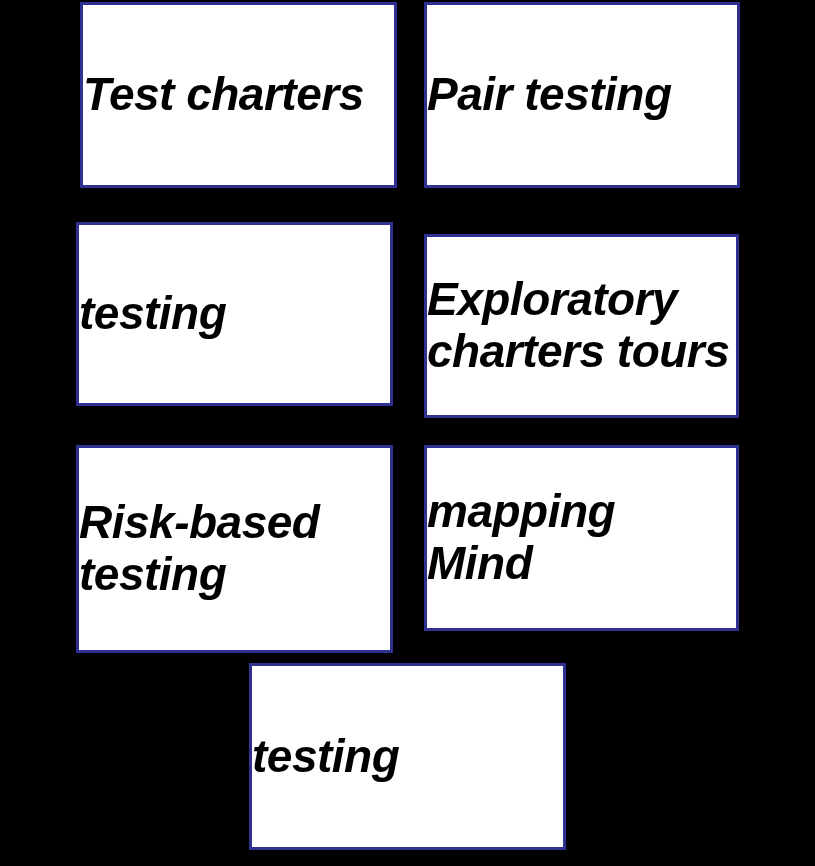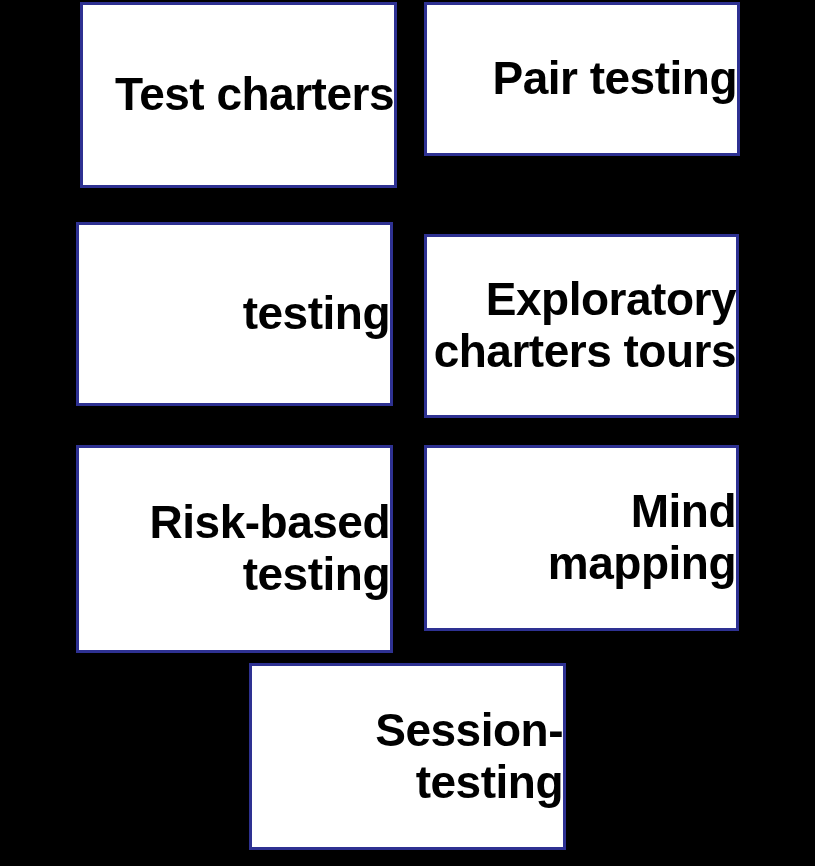--- a/index.html
+++ b/index.html
@@ -22,7 +22,7 @@
     border: 3px solid var(--card-border, #2e3192);
     display: flex;
     flex-direction: column;
-    align-items: flex-end;
+    align-items: flex-start;
     justify-content: center;
     text-align: center;
     color: var(--card-text, #000000);
@@ -30,6 +30,7 @@
     font-size: 46px;
     line-height: 1.13;
     letter-spacing: -0.5px;
+    font-style: italic;
   }
   .card span { display: block; white-space: nowrap; }
   

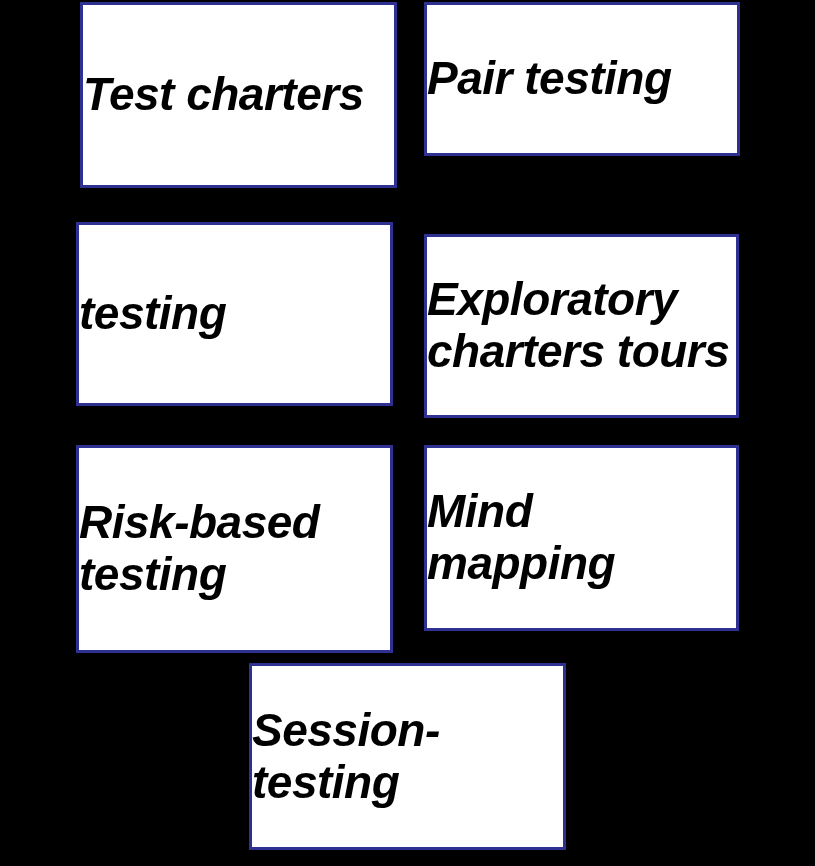--- a/index.html
+++ b/index.html
@@ -35,7 +35,7 @@
   .card span { display: block; white-space: nowrap; }
   
   .pos-1 { left: 80px;  top: 2px;   width: 317px; height: 186px; }
-  .pos-2 { left: 424px; top: 2px;   width: 316px; height: 154px; }
+  .pos-2 { left: 424px; top: 2px;   width: 316px; height: 186px; }
   .pos-3 { left: 76px;  top: 222px; width: 317px; height: 184px; }
   .pos-4 { left: 424px; top: 222px; width: 315px; height: 184px; margin-top: 12px; }
   .pos-5 { left: 76px;  top: 445px; width: 317px; height: 208px; }

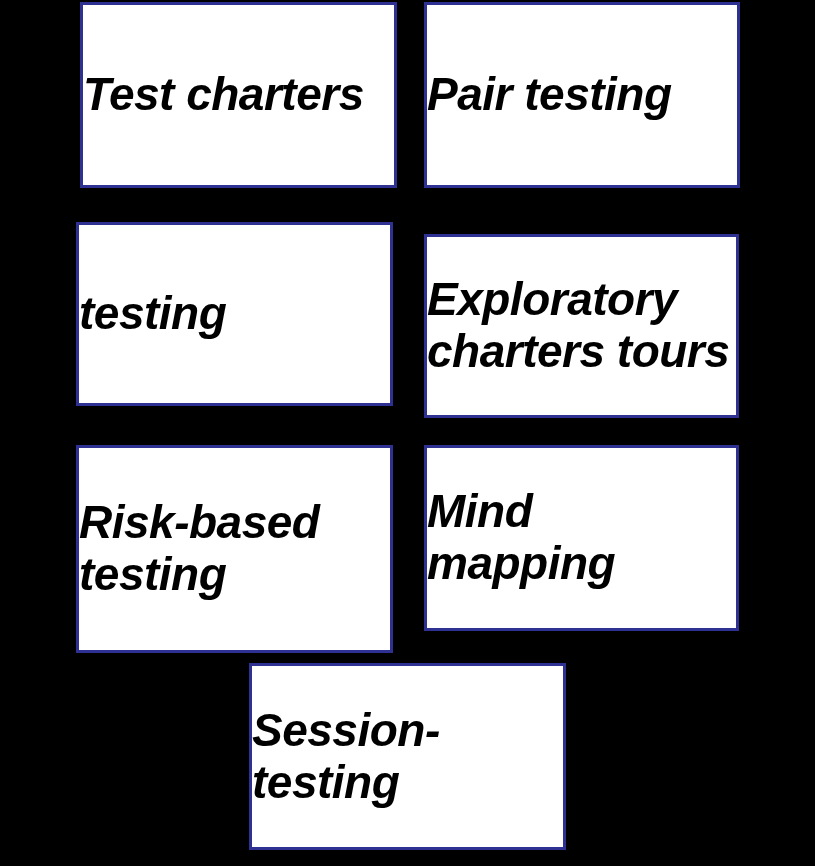--- a/index.html
+++ b/index.html
@@ -70,8 +70,8 @@
   </div>
 
   <div class="card pos-6">
+    <span>mapping</span>
     <span>Mind</span>
-    <span>mapping</span>
   </div>
 
   <div class="card pos-7">

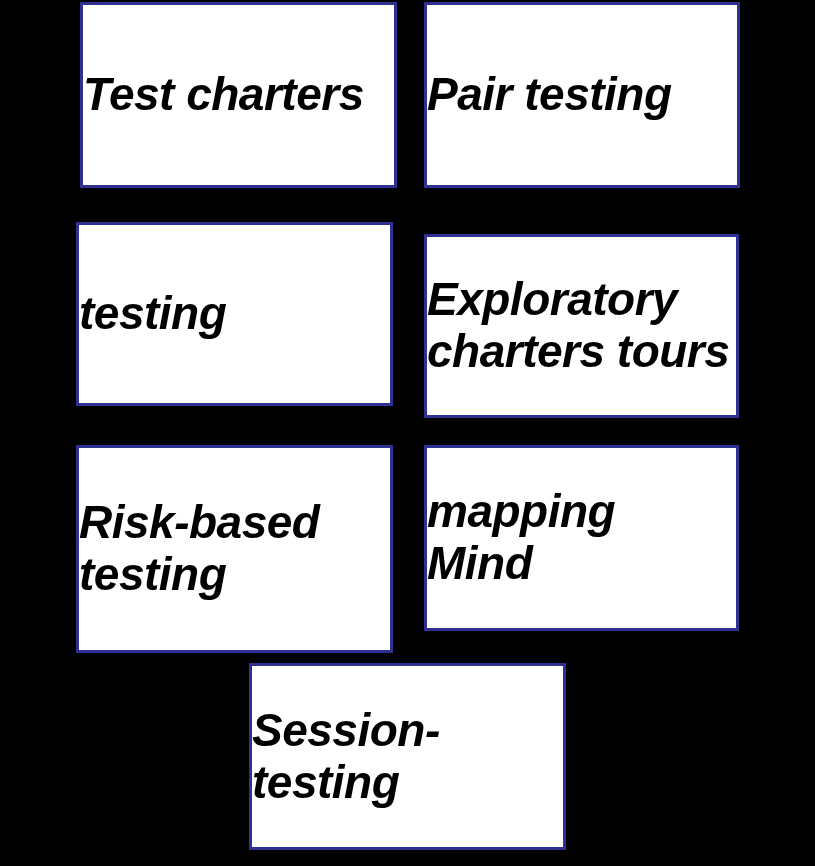--- a/index.html
+++ b/index.html
@@ -75,7 +75,6 @@
   </div>
 
   <div class="card pos-7">
-    <span>Session-</span>
     <span>testing</span>
   </div>
 

